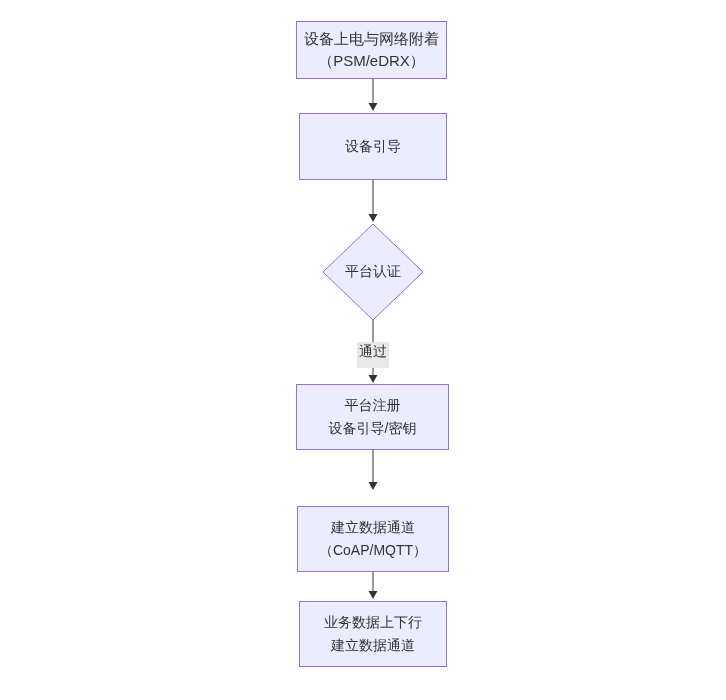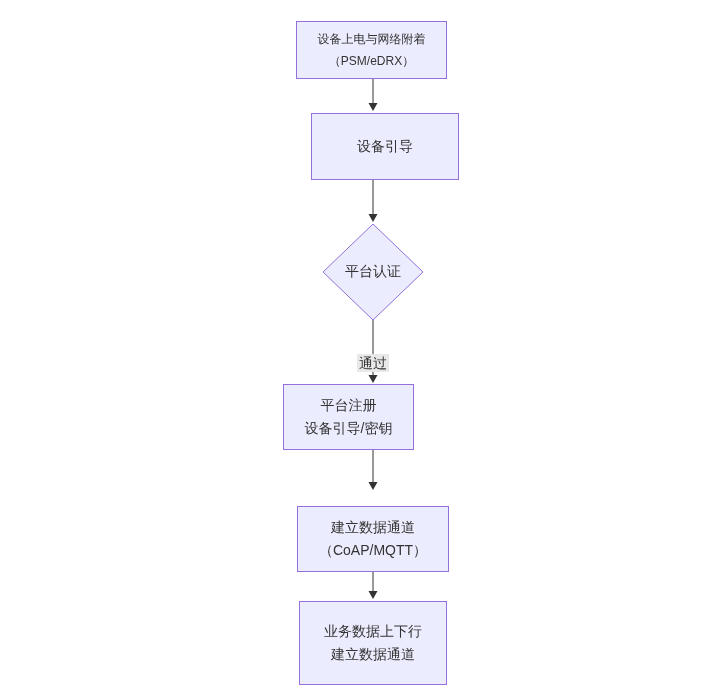--- a/index.html
+++ b/index.html
@@ -50,7 +50,7 @@
     box-sizing: border-box;
   }
   .node-line { white-space: nowrap; }
-  #node-1 { left: 296px; top: 21px;  width: 151px; height: 58px; font-size: 12px; line-height: 22px; }
+  #node-1 { left: 296px; top: 21px;  width: 151px; height: 58px; font-size: 15px; line-height: 22px; }
   #node-2 { left: 299px; top: 113px; width: 148px; height: 67px; margin-left: 12px; }
   #node-4 { left: 283px; top: 384px; width: 131px; height: 66px; }
   #node-5 { left: 297px; top: 506px; width: 152px; height: 66px; }

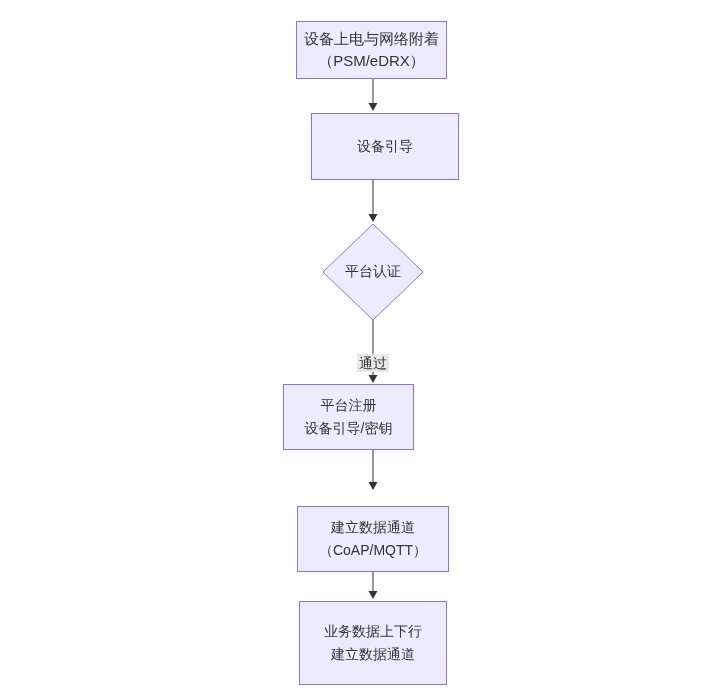--- a/index.html
+++ b/index.html
@@ -51,7 +51,7 @@
   }
   .node-line { white-space: nowrap; }
   #node-1 { left: 296px; top: 21px;  width: 151px; height: 58px; font-size: 15px; line-height: 22px; }
-  #node-2 { left: 299px; top: 113px; width: 148px; height: 67px; margin-left: 12px; }
+  #node-2 { left: 299px; top: 113px; width: 148px; height: 67px; }
   #node-4 { left: 283px; top: 384px; width: 131px; height: 66px; }
   #node-5 { left: 297px; top: 506px; width: 152px; height: 66px; }
   #node-6 { left: 299px; top: 601px; width: 148px; height: 84px; }

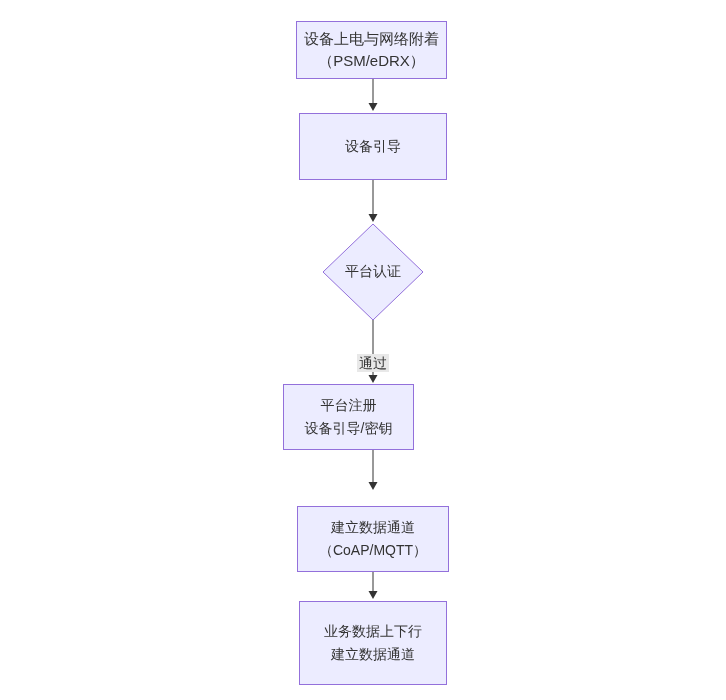--- a/index.html
+++ b/index.html
@@ -71,12 +71,12 @@
   .edge-label {
     position: absolute;
     left: 373px;
-    top: 354px;
+    top: 342px;
     transform: translateX(-50%);
     background: var(--edge-label-bg, #e8e8e8);
     color: var(--text, #333333);
     font-size: 14px;
-    height: 18px;
+    height: 26px;
     line-height: 18px;
     padding: 0 2px;
     white-space: nowrap;

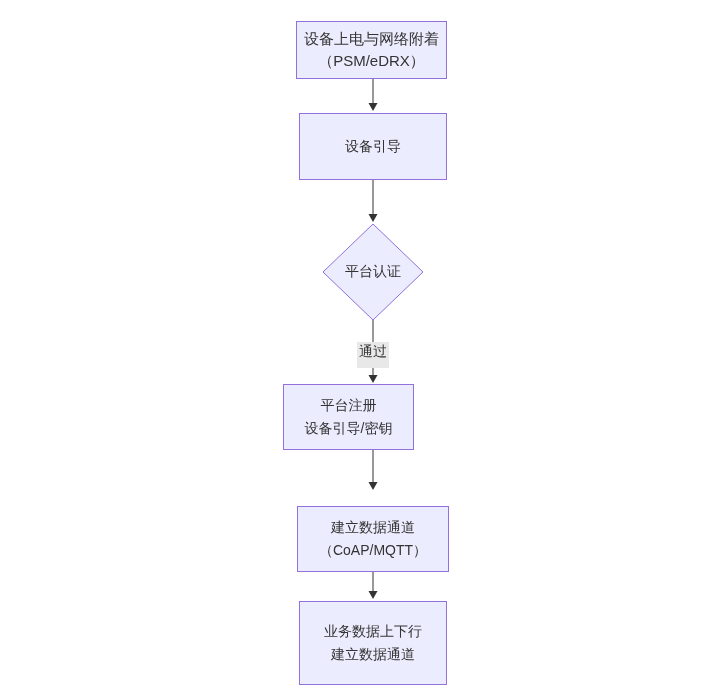--- a/index.html
+++ b/index.html
@@ -52,7 +52,7 @@
   .node-line { white-space: nowrap; }
   #node-1 { left: 296px; top: 21px;  width: 151px; height: 58px; font-size: 15px; line-height: 22px; }
   #node-2 { left: 299px; top: 113px; width: 148px; height: 67px; }
-  #node-4 { left: 283px; top: 384px; width: 131px; height: 66px; }
+  #node-4 { left: 296px; top: 384px; width: 153px; height: 66px; }
   #node-5 { left: 297px; top: 506px; width: 152px; height: 66px; }
   #node-6 { left: 299px; top: 601px; width: 148px; height: 84px; }
   .diamond-label {

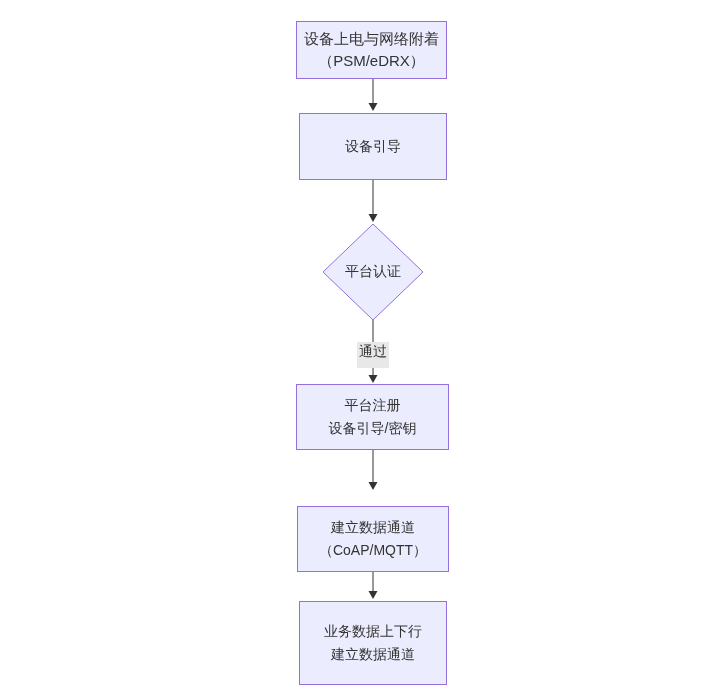--- a/index.html
+++ b/index.html
@@ -54,7 +54,7 @@
   #node-2 { left: 299px; top: 113px; width: 148px; height: 67px; }
   #node-4 { left: 296px; top: 384px; width: 153px; height: 66px; }
   #node-5 { left: 297px; top: 506px; width: 152px; height: 66px; }
-  #node-6 { left: 299px; top: 601px; width: 148px; height: 84px; }
+  #node-6 { left: 299px; top: 601px; width: 148px; height: 66px; }
   .diamond-label {
     position: absolute;
     left: 323px;

